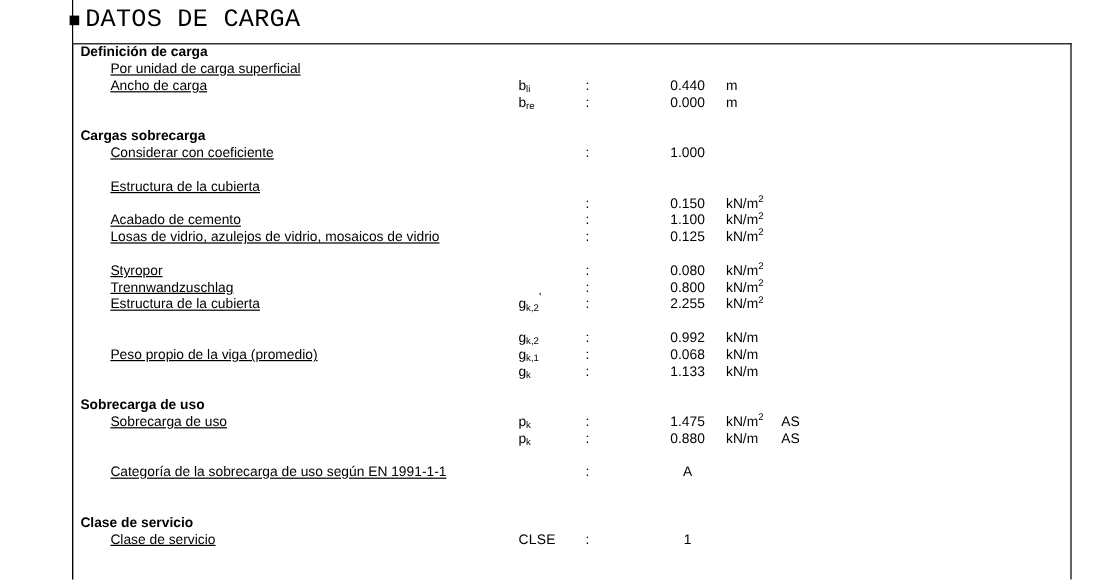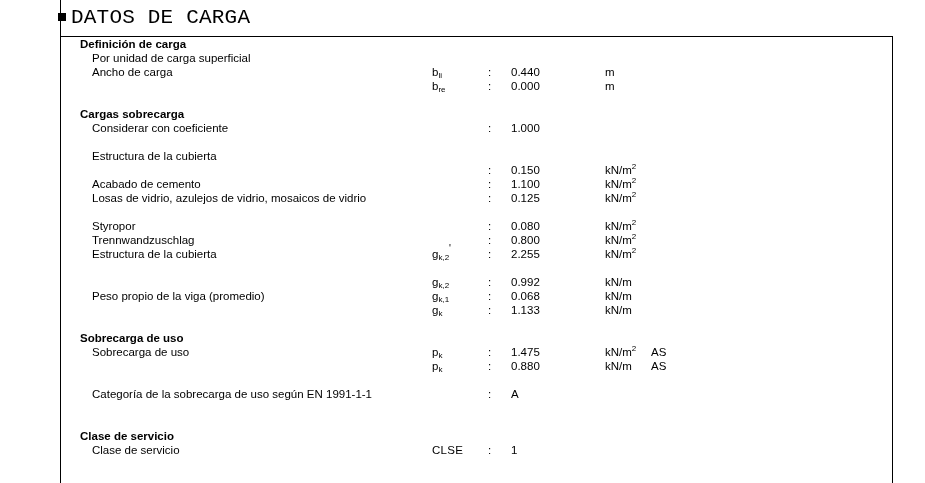--- a/index.html
+++ b/index.html
@@ -87,7 +87,6 @@
   .row.section > .r-label {
     left: 6px;
     font-weight: bold;
-    margin-left: 13px;
   }
   .row.item > .r-label {
     left: 31px;

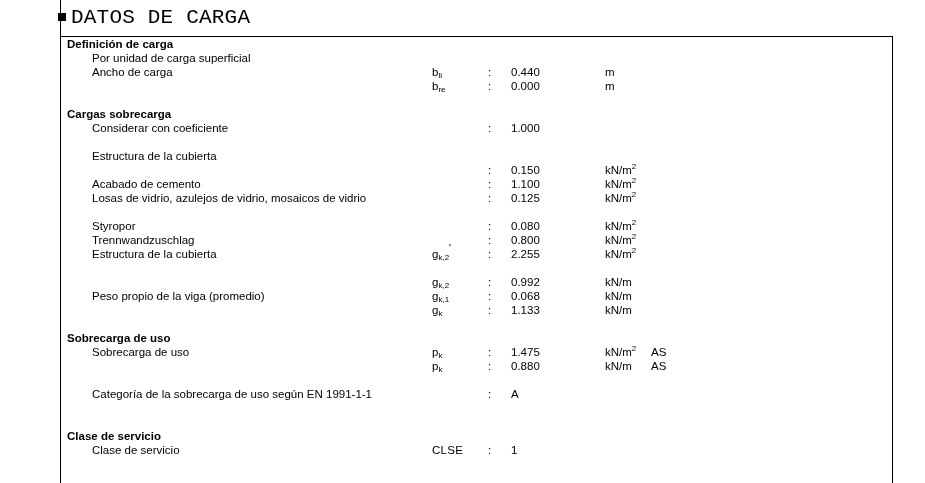--- a/index.html
+++ b/index.html
@@ -90,6 +90,7 @@
   }
   .row.item > .r-label {
     left: 31px;
+    text-decoration: underline;
   }
 
   .r-sym {

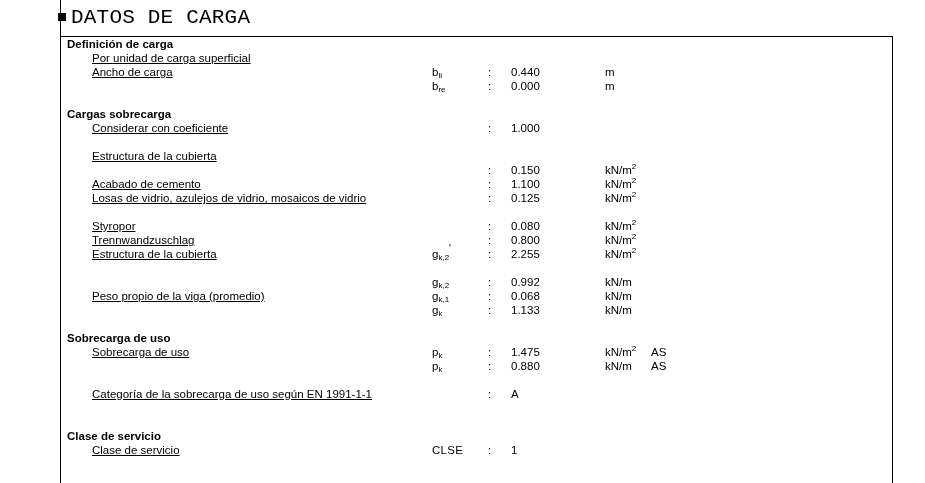--- a/index.html
+++ b/index.html
@@ -125,10 +125,10 @@
 
   .r-value {
     position: absolute;
-    left: 450px;
+    left: 472px;
     top: 0;
     width: 80px;
-    text-align: left;
+    text-align: center;
   }
 
   .r-unit {

